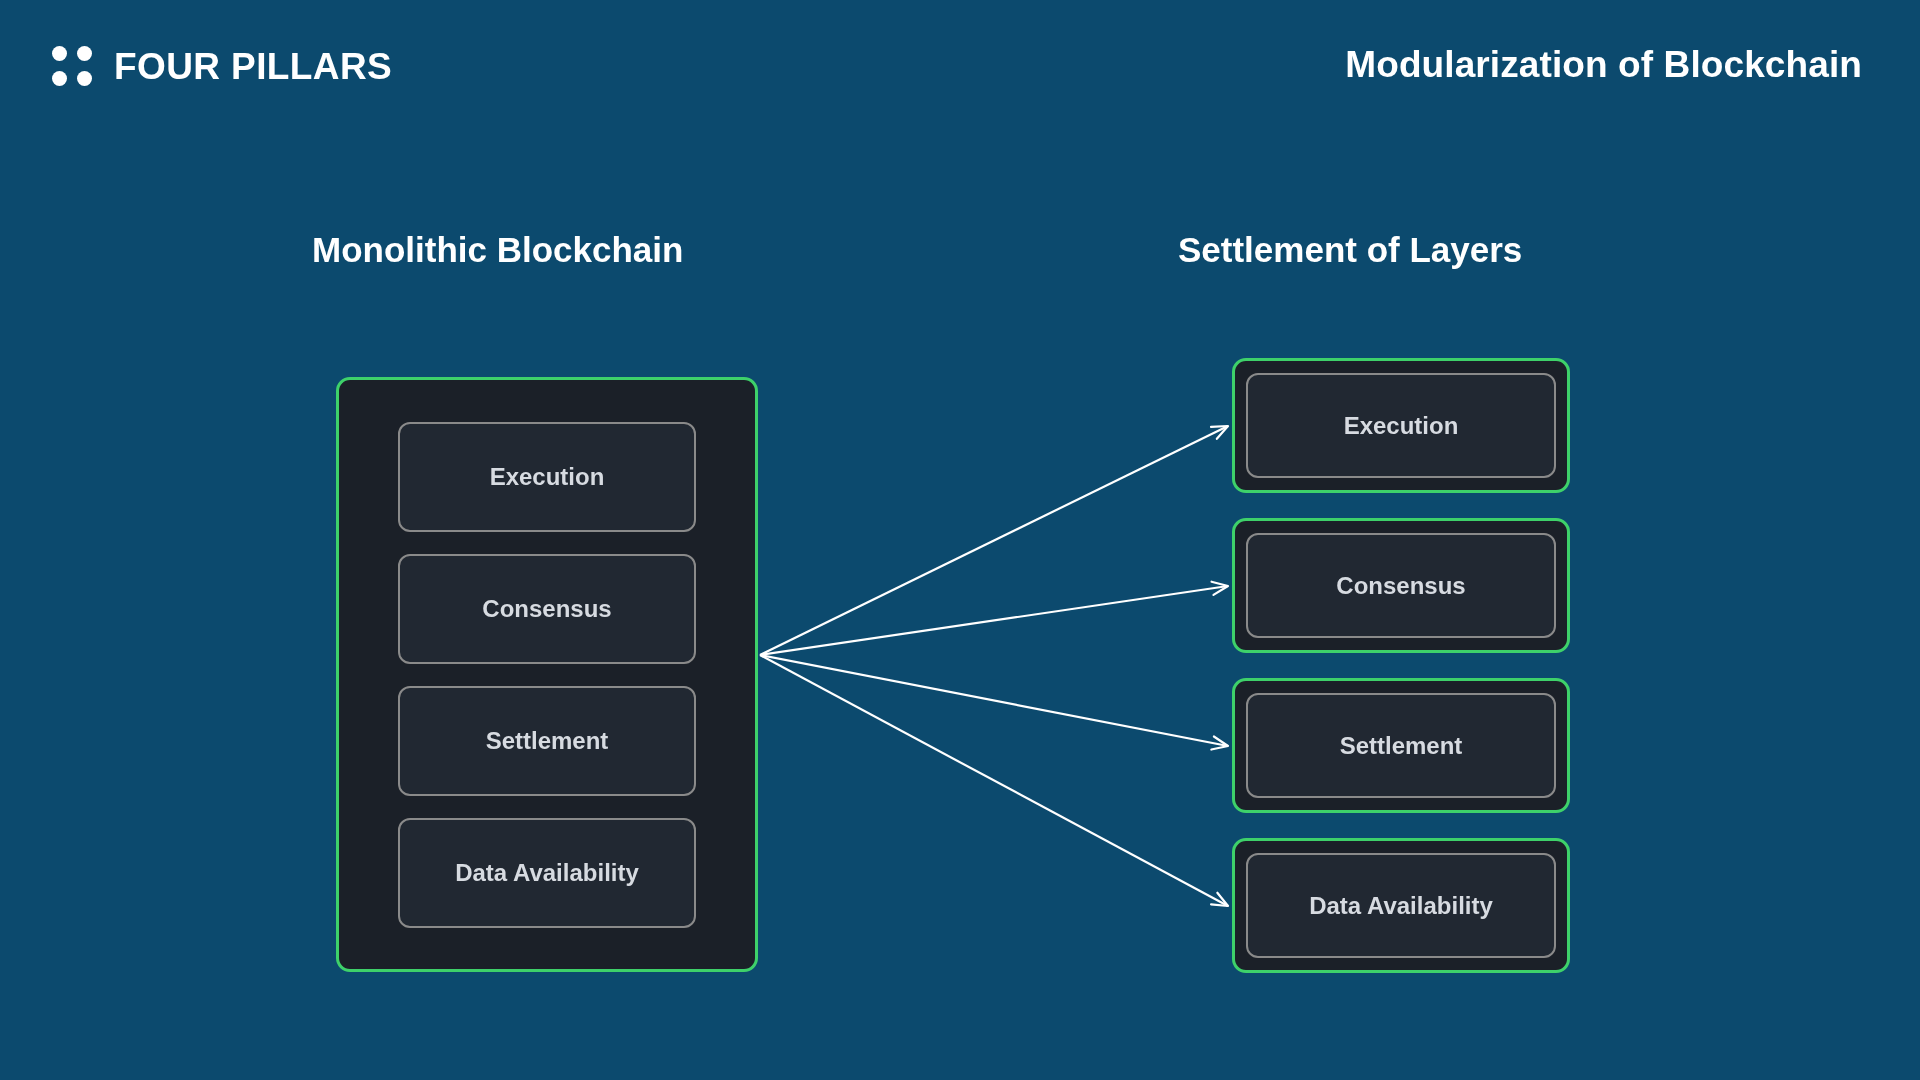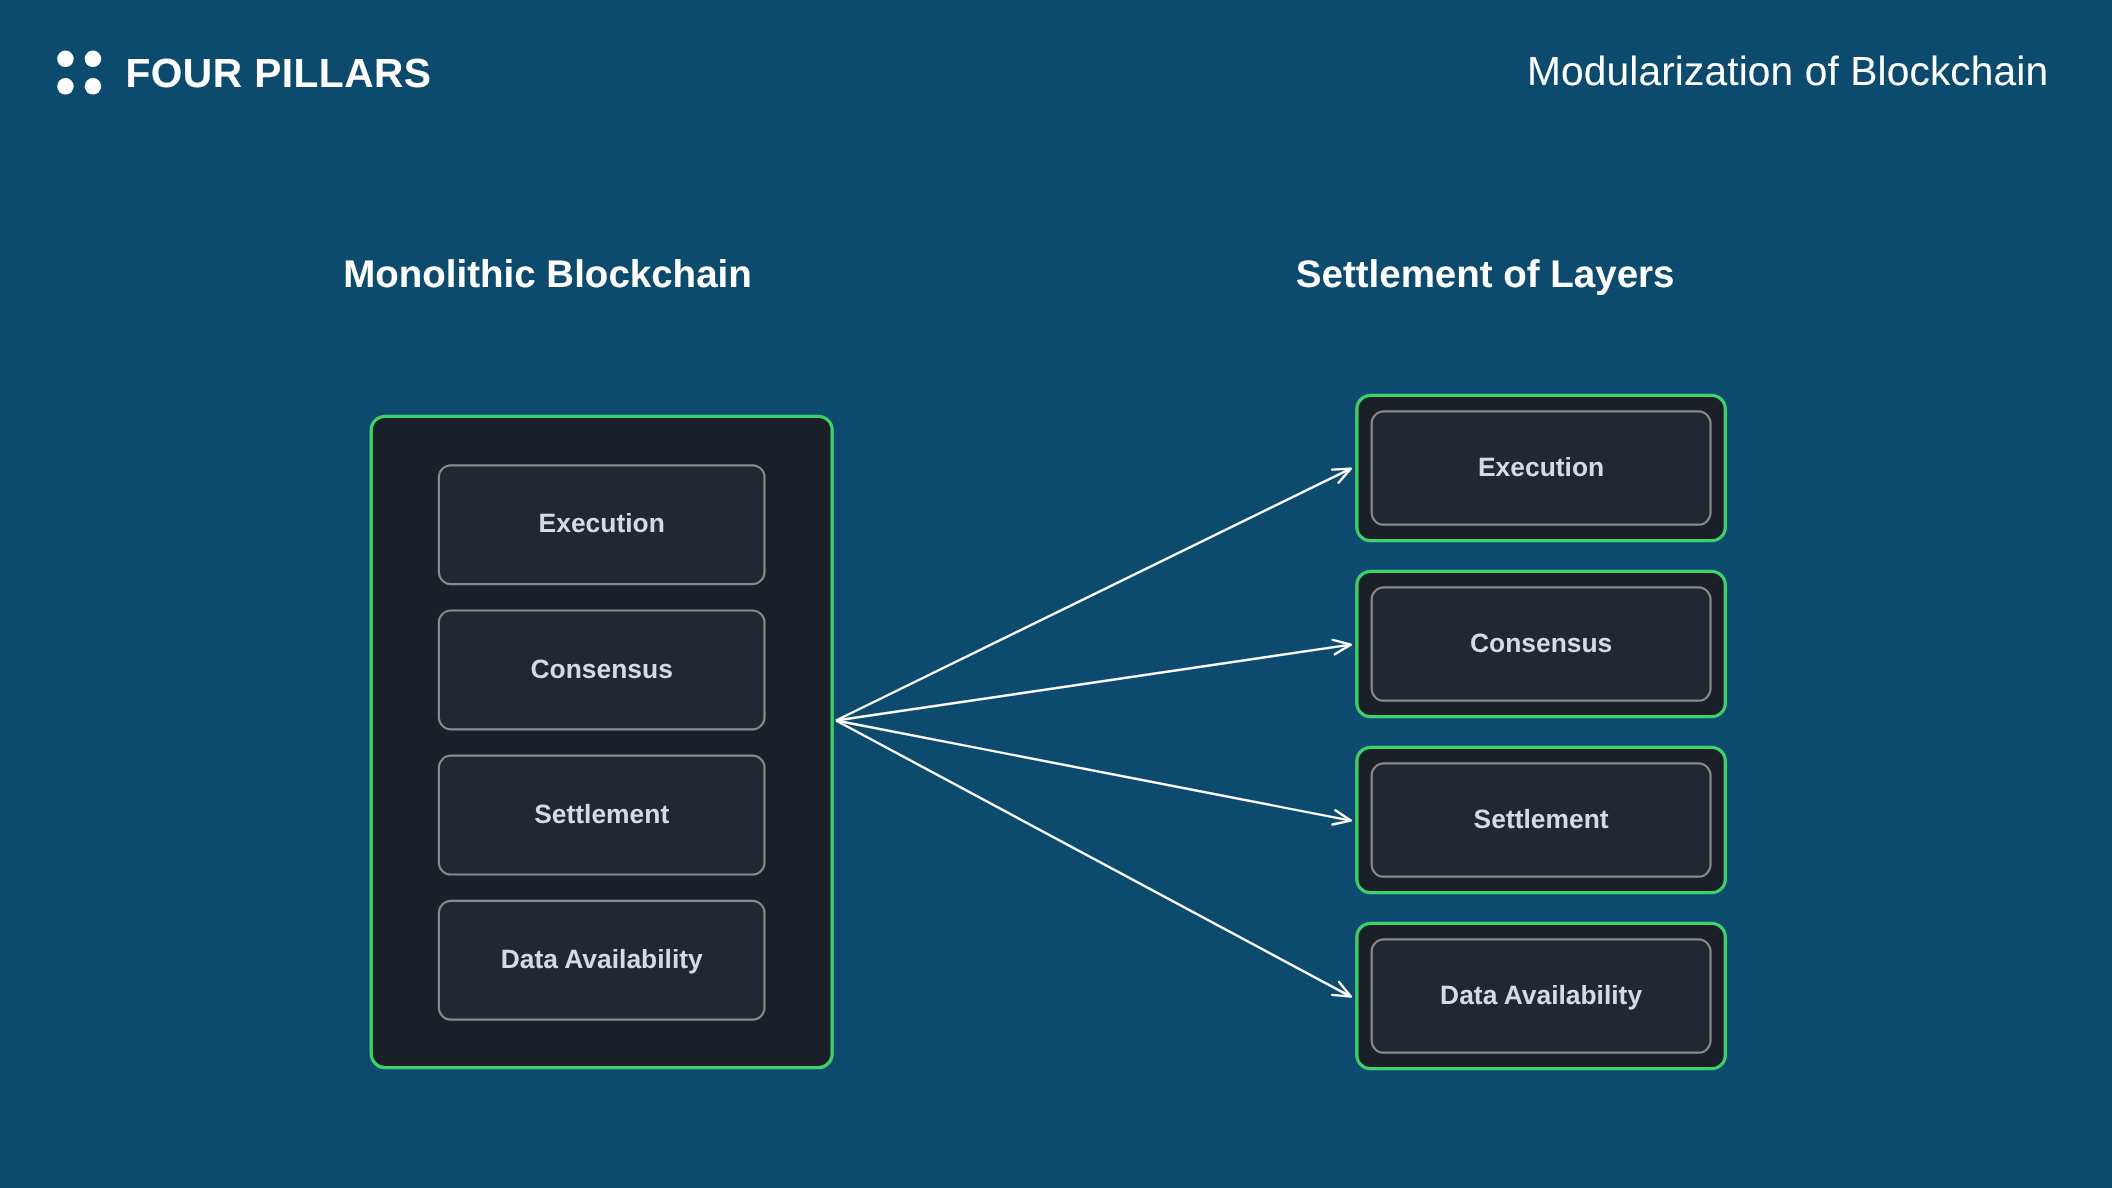--- a/index.html
+++ b/index.html
@@ -17,7 +17,7 @@
   .brand-dots i { display:block; width:15px; height:15px; border-radius:50%; background:#ffffff; }
   .brand-name { font-size:37px; font-weight:bold; color:#ffffff; letter-spacing:0.4px; line-height:1; }
 
-  .deck-title { position:absolute; right:58px; top:44px; font-size:37px; font-weight:normal; color:#ffffff; letter-spacing:0.1px; white-space:nowrap; }
+  .deck-title { position:absolute; right:58px; top:44px; font-size:37px; font-weight:bold; color:#ffffff; letter-spacing:0.1px; white-space:nowrap; }
 
   
   .col-heading { position:absolute; font-size:35px; font-weight:bold; color:#ffffff; white-space:nowrap; }

